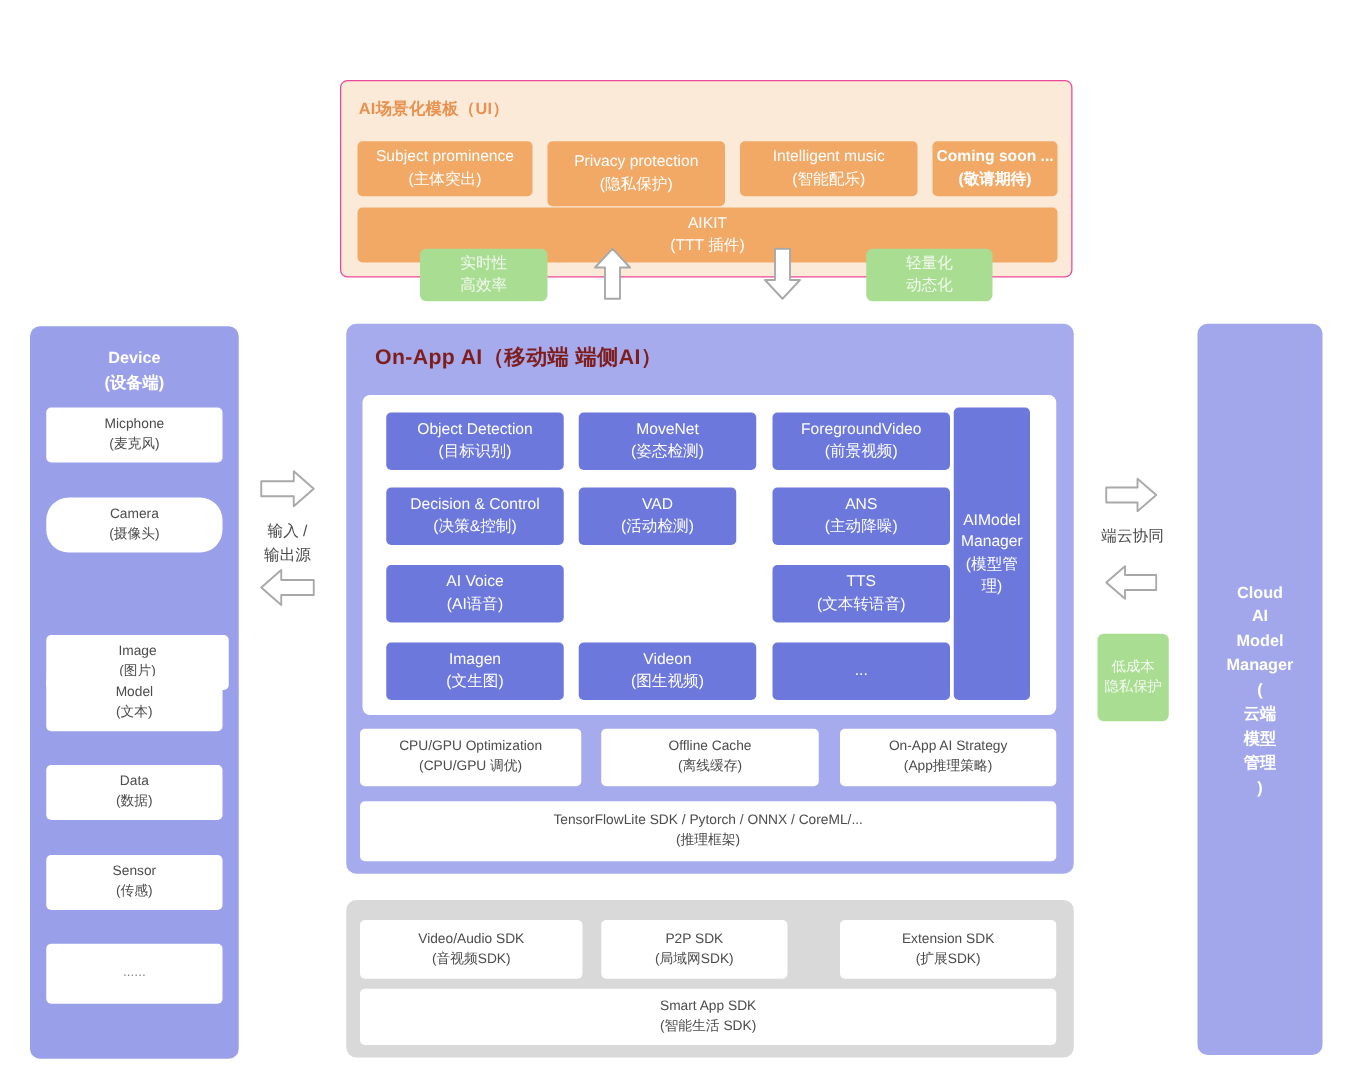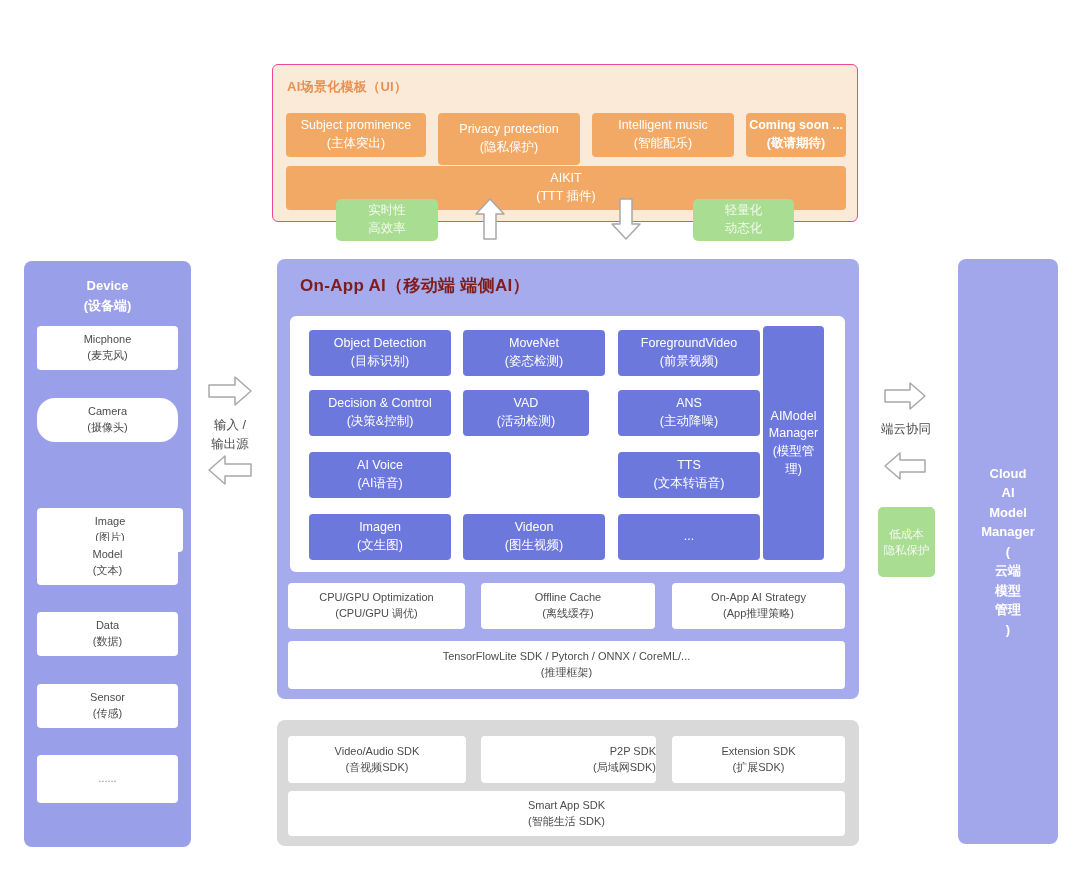--- a/index.html
+++ b/index.html
@@ -212,7 +212,7 @@
       <div class="t">Video/Audio SDK</div>
       <div class="s">(音视频SDK)</div>
     </div>
-    <div class="card white-card" style="left:204px;top:16px;width:175px;height:47px;align-items:flex-end;">
+    <div class="card white-card" style="left:204px;top:16px;width:149px;height:47px;">
       <div class="t">P2P SDK</div>
       <div class="s">(局域网SDK)</div>
     </div>

